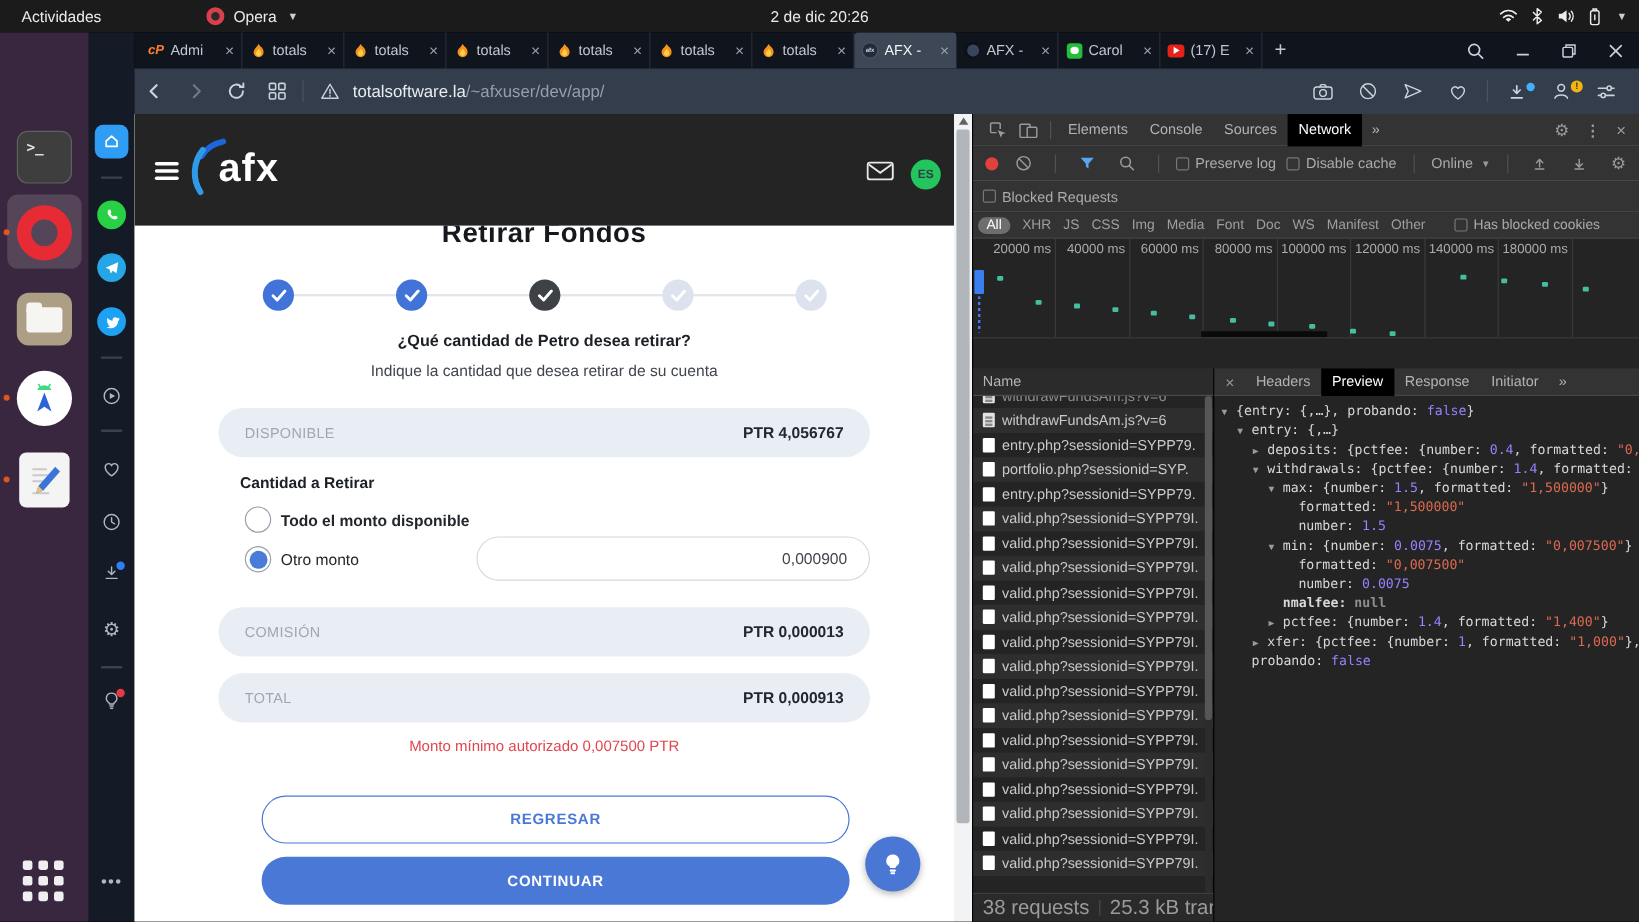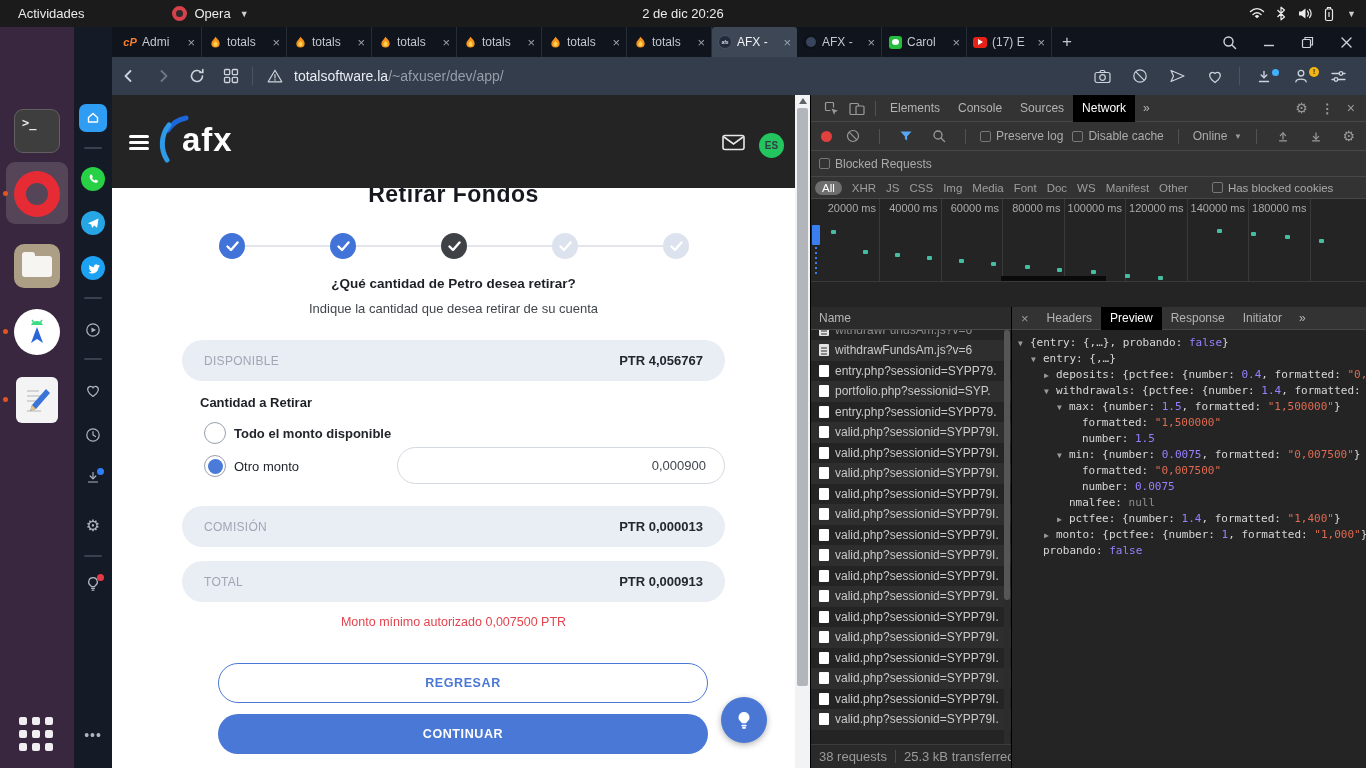--- a/index.html
+++ b/index.html
@@ -898,7 +898,7 @@
         <div class="tl-line" style="padding-left: 45px;"><span class="ar">▼</span><span class="t-p">min: {number: </span><span class="t-n">0.0075</span><span class="t-p">, formatted: </span><span class="t-s">"0,007500"</span><span class="t-p">}</span></div>
         <div class="tl-line" style="padding-left: 58px;"><span class="ar"></span><span class="t-p">formatted: </span><span class="t-s">"0,007500"</span></div>
         <div class="tl-line" style="padding-left: 58px;"><span class="ar"></span><span class="t-p">number: </span><span class="t-n">0.0075</span></div>
-        <div class="tl-line" style="padding-left: 45px;"><span class="ar"></span><span class="t-p">nmalfee: </span><span class="t-u">null</span></div>
+        <div class="tl-line" style="padding-left: 45px; font-weight: bold;"><span class="ar"></span><span class="t-p">nmalfee: </span><span class="t-u">null</span></div>
         <div class="tl-line" style="padding-left: 45px;"><span class="ar">▶</span><span class="t-p">pctfee: {number: </span><span class="t-n">1.4</span><span class="t-p">, formatted: </span><span class="t-s">"1,400"</span><span class="t-p">}</span></div>
         <div class="tl-line" style="padding-left: 32px;"><span class="ar">▶</span><span class="t-p">monto: {pctfee: {number: </span><span class="t-n">1</span><span class="t-p">, formatted: </span><span class="t-s">"1,000"</span><span class="t-p">},</span></div>
         <div class="tl-line" style="padding-left: 19px;"><span class="ar"></span><span class="t-p">probando: </span><span class="t-b">false</span></div>

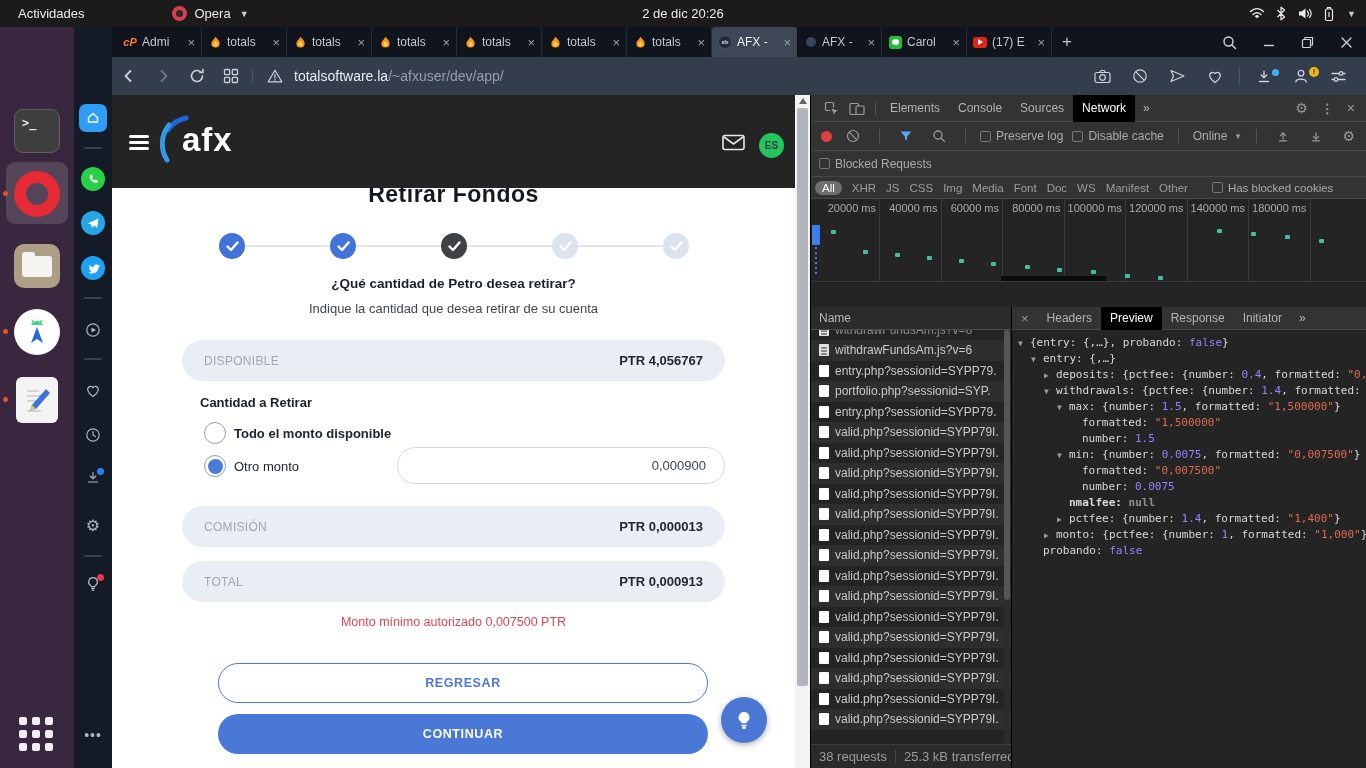--- a/index.html
+++ b/index.html
@@ -900,7 +900,7 @@
         <div class="tl-line" style="padding-left: 58px;"><span class="ar"></span><span class="t-p">number: </span><span class="t-n">0.0075</span></div>
         <div class="tl-line" style="padding-left: 45px; font-weight: bold;"><span class="ar"></span><span class="t-p">nmalfee: </span><span class="t-u">null</span></div>
         <div class="tl-line" style="padding-left: 45px;"><span class="ar">▶</span><span class="t-p">pctfee: {number: </span><span class="t-n">1.4</span><span class="t-p">, formatted: </span><span class="t-s">"1,400"</span><span class="t-p">}</span></div>
-        <div class="tl-line" style="padding-left: 32px;"><span class="ar">▶</span><span class="t-p">monto: {pctfee: {number: </span><span class="t-n">1</span><span class="t-p">, formatted: </span><span class="t-s">"1,000"</span><span class="t-p">},</span></div>
+        <div class="tl-line" style="padding-left: 32px;"><span class="ar">▶</span><span class="t-p">xfer: {pctfee: {number: </span><span class="t-n">1</span><span class="t-p">, formatted: </span><span class="t-s">"1,000"</span><span class="t-p">},</span></div>
         <div class="tl-line" style="padding-left: 19px;"><span class="ar"></span><span class="t-p">probando: </span><span class="t-b">false</span></div>
       </div>
 

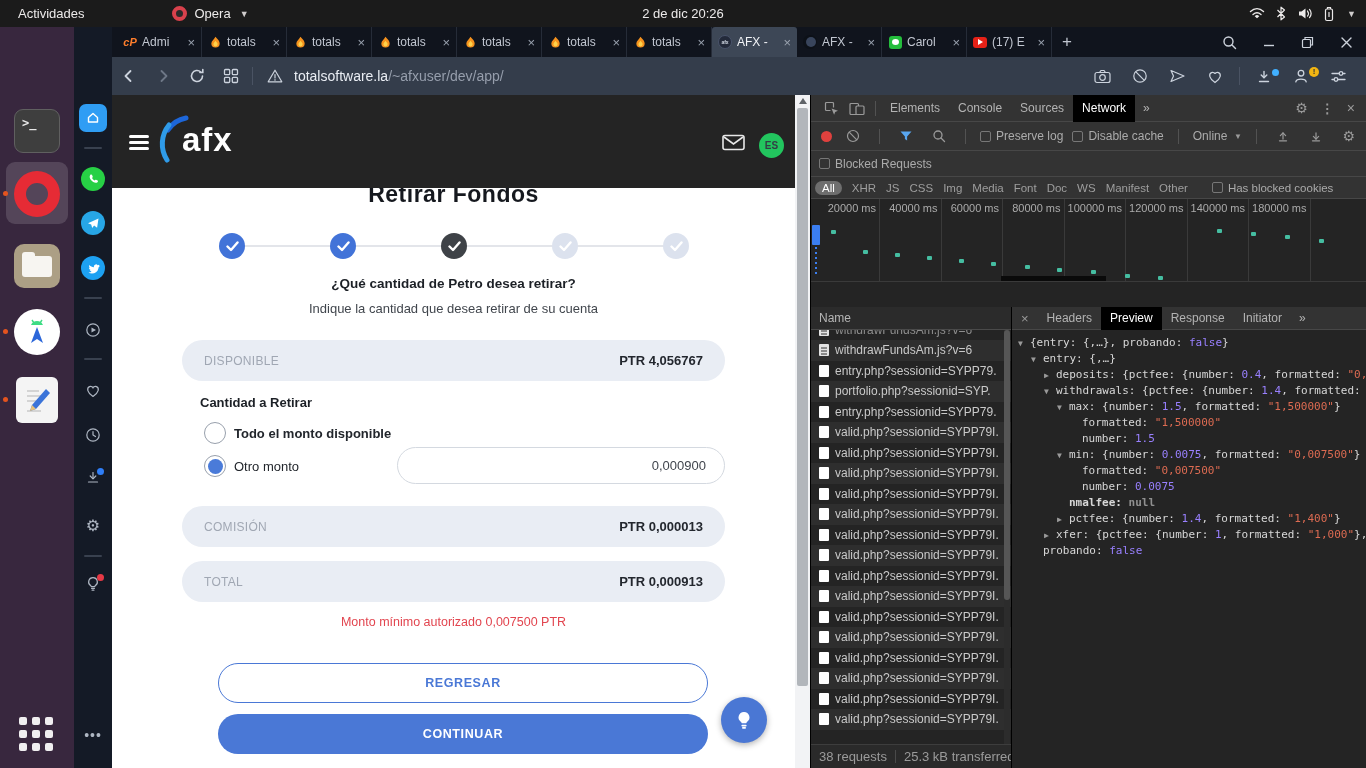--- a/index.html
+++ b/index.html
@@ -149,7 +149,7 @@
 .tl-line{height:16px;line-height:16px;white-space:pre;overflow:hidden}
 .ar{display:inline-block;width:12px;color:#9a9a9a;font-size:8px}
 .t-p{color:#d7d7d7}.t-n{color:#9980ff}.t-b{color:#9980ff}.t-s{color:#dd6b52}.t-u{color:#8f8f8f}
-.dt-status{position:absolute;left:0;top:649px;width:200px;height:24px;background:#2a2a2a;border-top:1px solid #3d3d3d;display:flex;align-items:center;gap:8px;padding-left:8px;font-size:13px;color:#9b9b9b;white-space:nowrap;overflow:hidden}
+.dt-status{position:absolute;left:0;top:649px;width:200px;height:24px;background:#2a2a2a;border-top:1px solid #3d3d3d;display:flex;align-items:center;gap:8px;padding-left:8px;font-size:17px;color:#9b9b9b;white-space:nowrap;overflow:hidden}
 .st-sep{width:1px;height:13px;background:#4a4a4a;flex:none}
 </style>
 </head>

